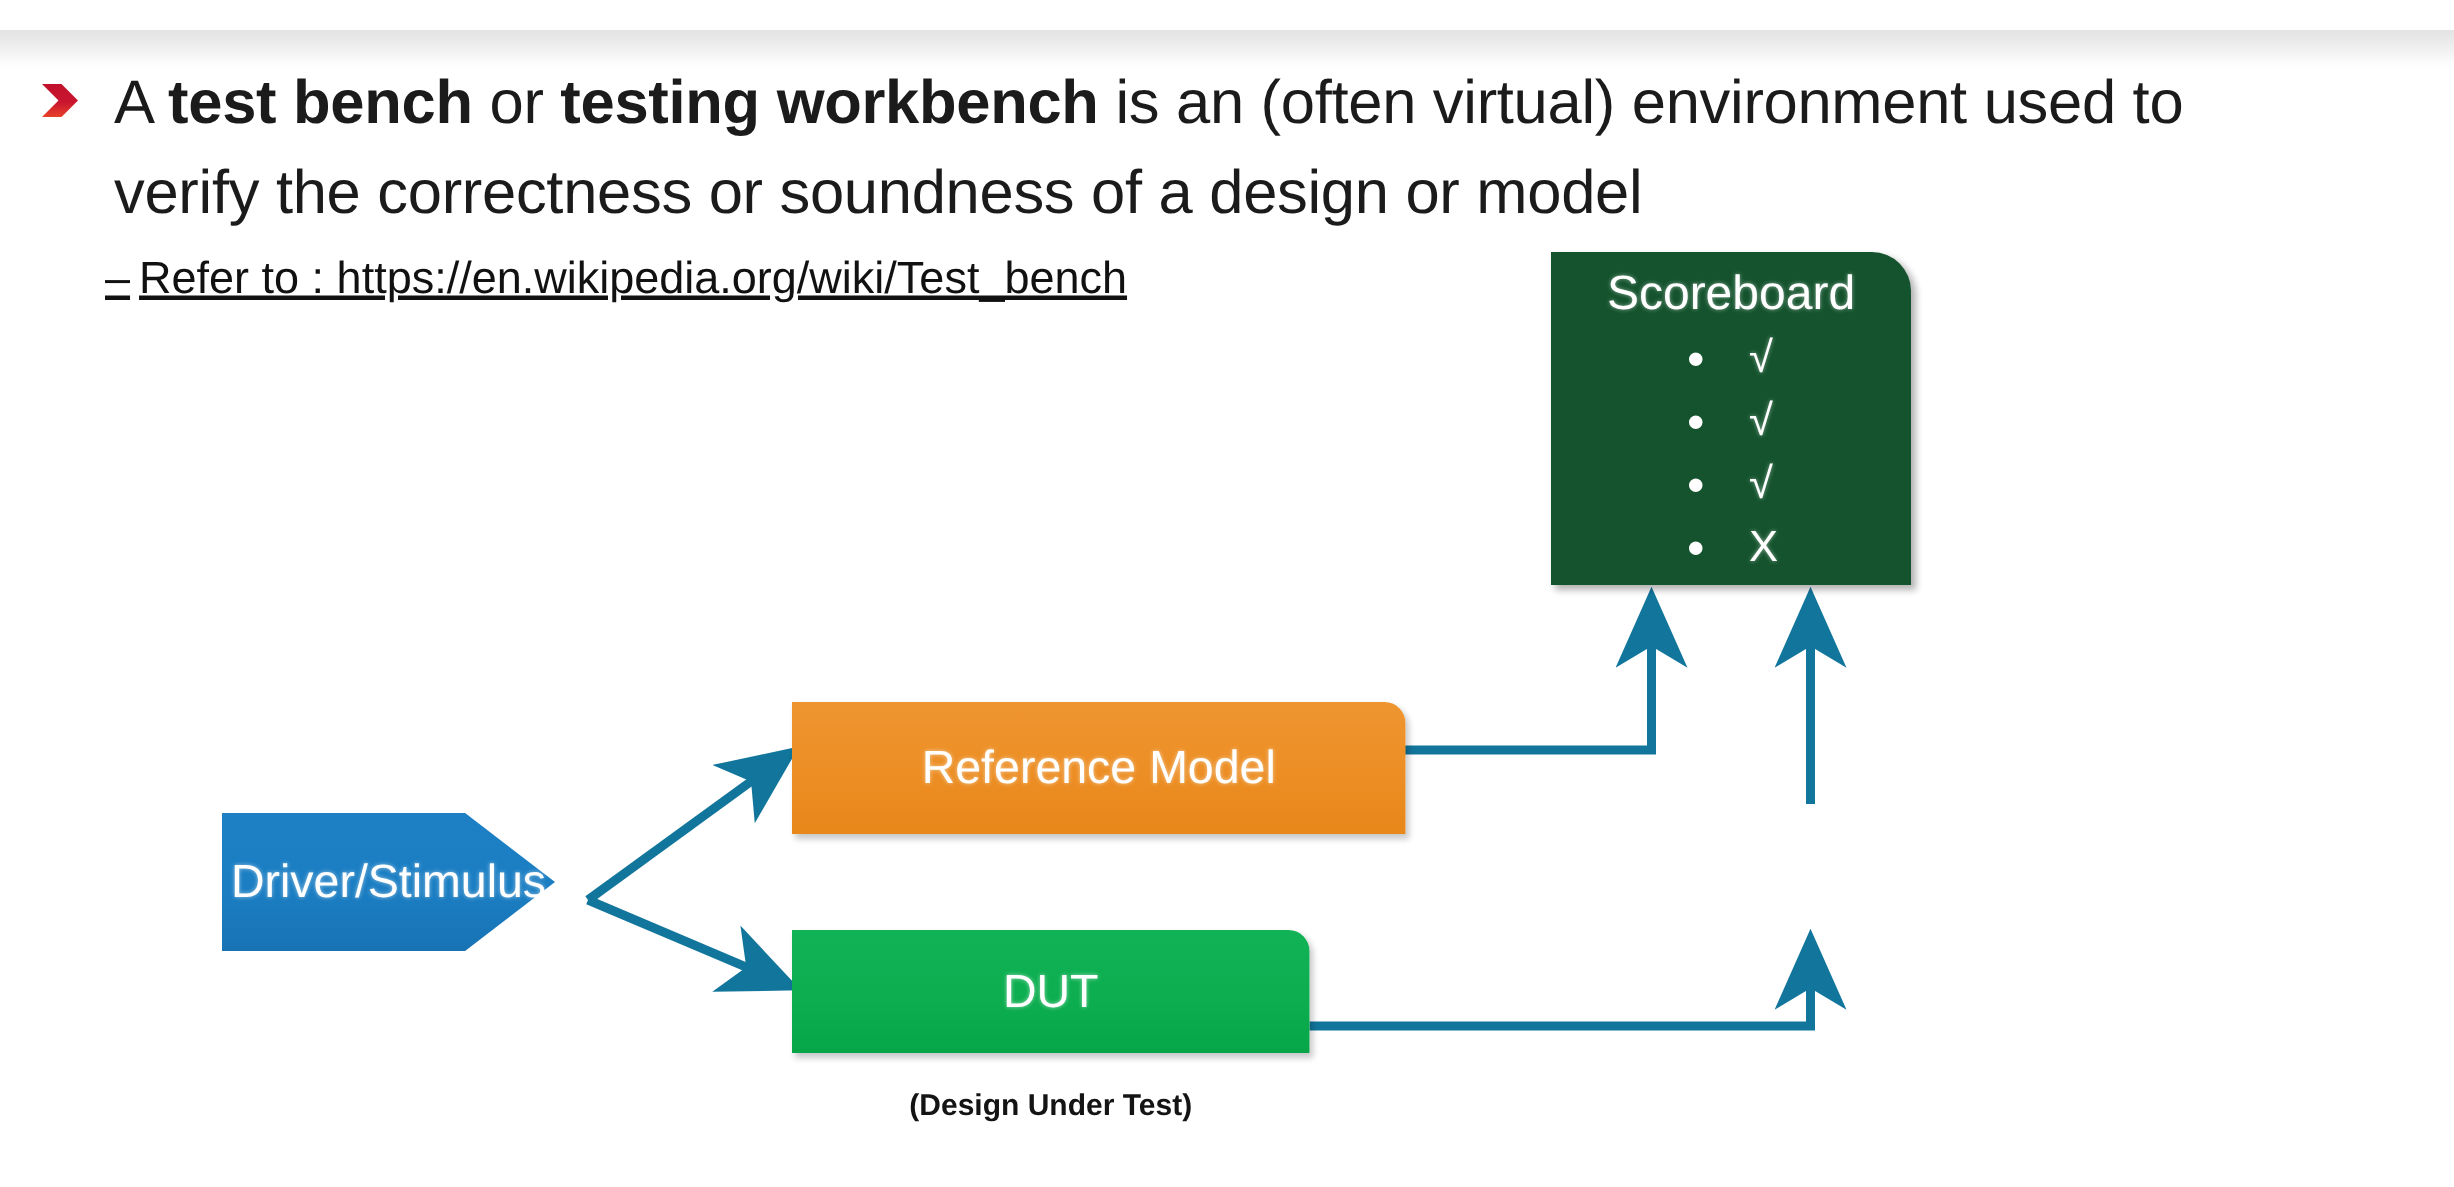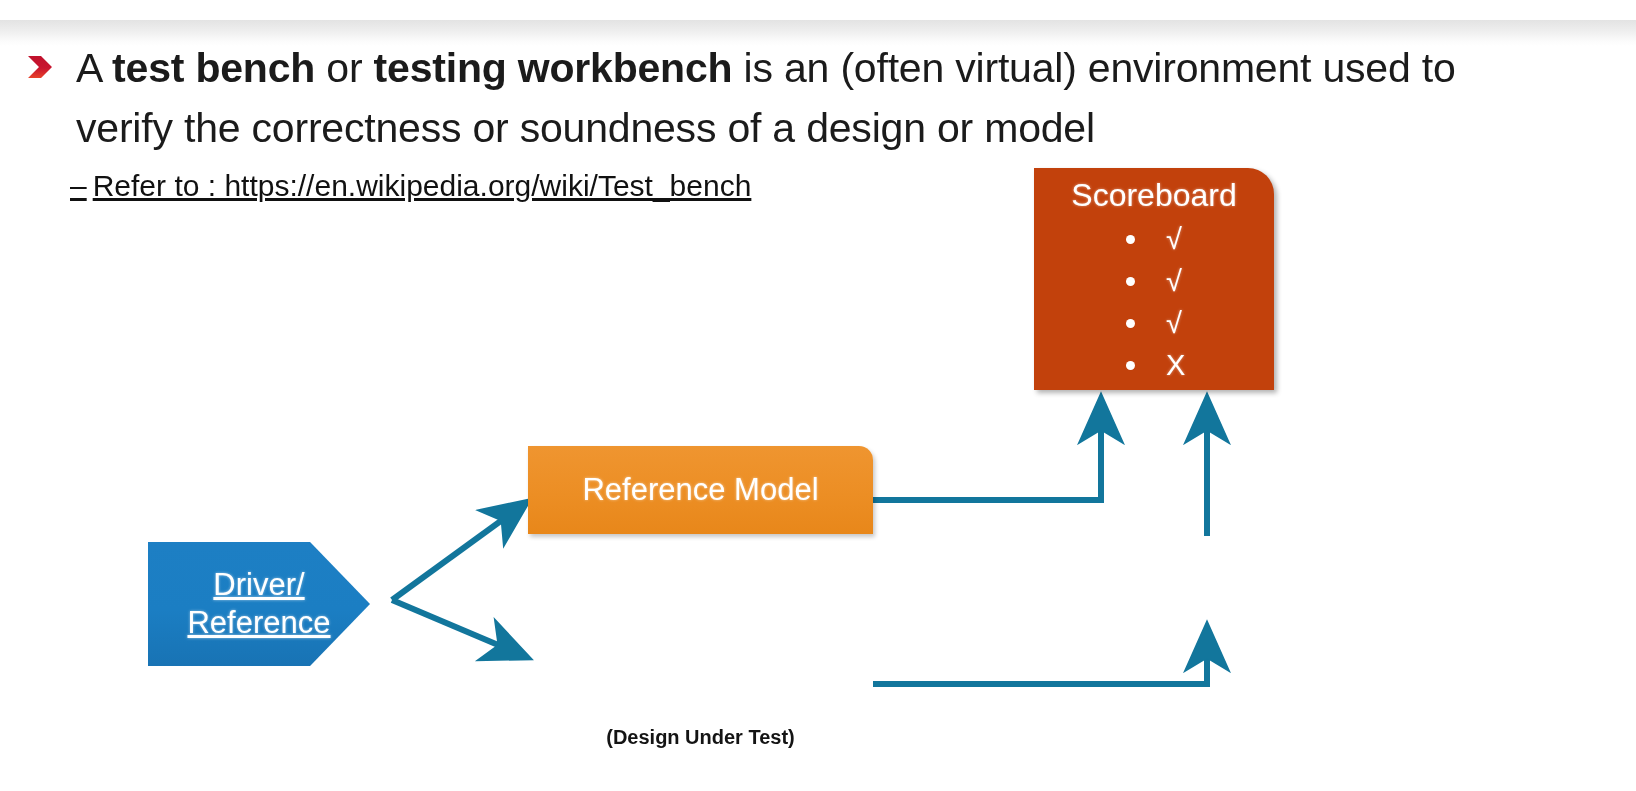--- a/index.html
+++ b/index.html
@@ -99,7 +99,7 @@
     top: 148px;
     width: 240px;
     height: 222px;
-    background: #c2410c;
+    background: #14532d;
     border-top-right-radius: 26px;
     box-shadow: 3px 3px 5px rgba(0,0,0,0.30);
     display: block;

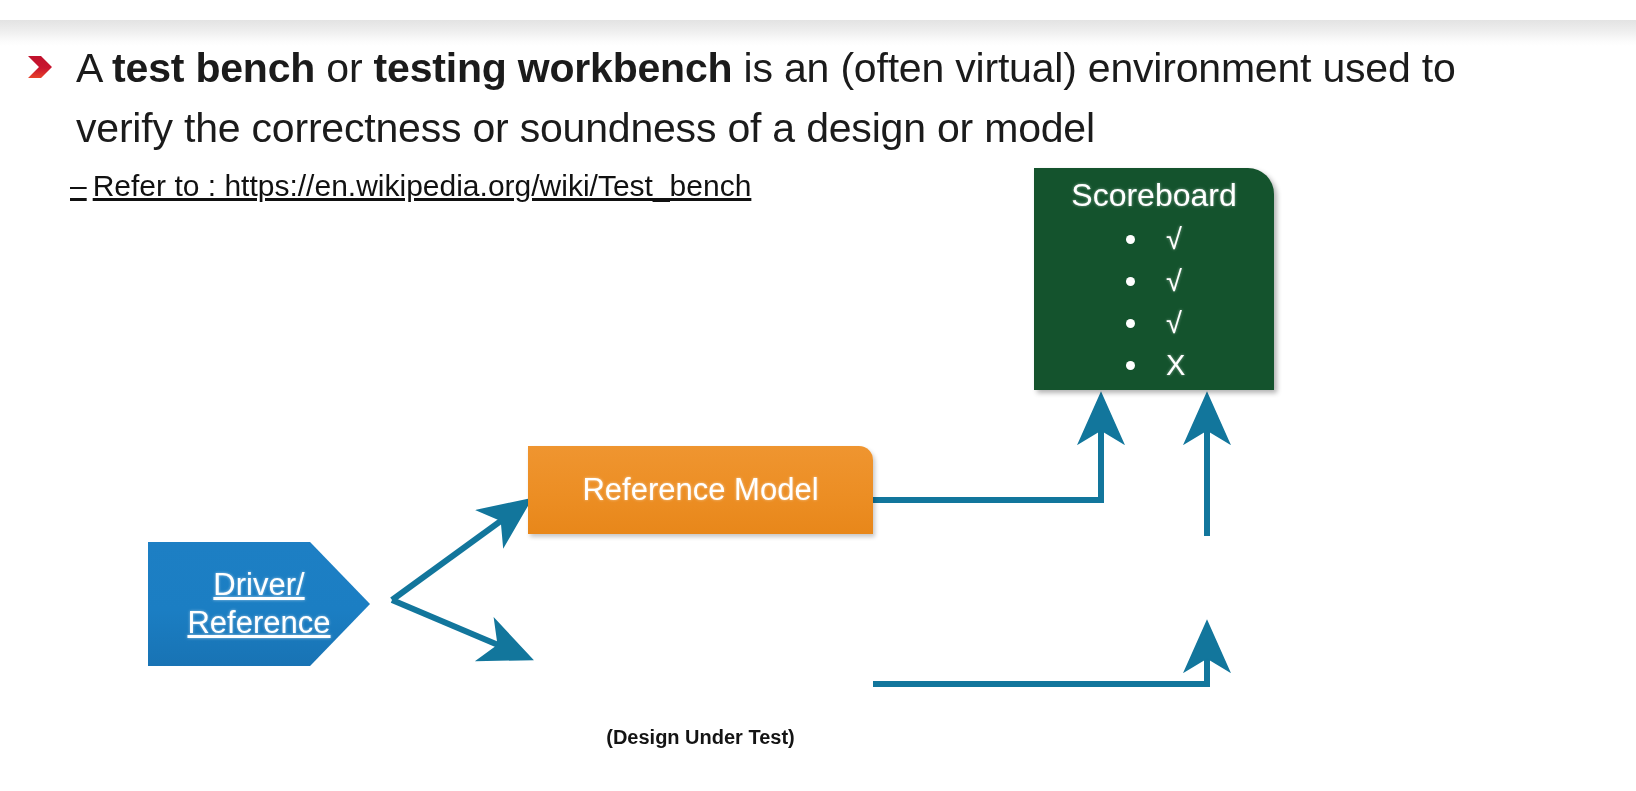--- a/index.html
+++ b/index.html
@@ -155,8 +155,8 @@
   
   #refmodel {
     left: 528px;
-    top: 426px;
-    width: 345px;
+    top: 448px;
+    width: 409px;
     height: 88px;
     background: linear-gradient(to bottom, #ef9530 0%, #ec8e24 55%, #e8871a 100%);
     border-top-right-radius: 14px;

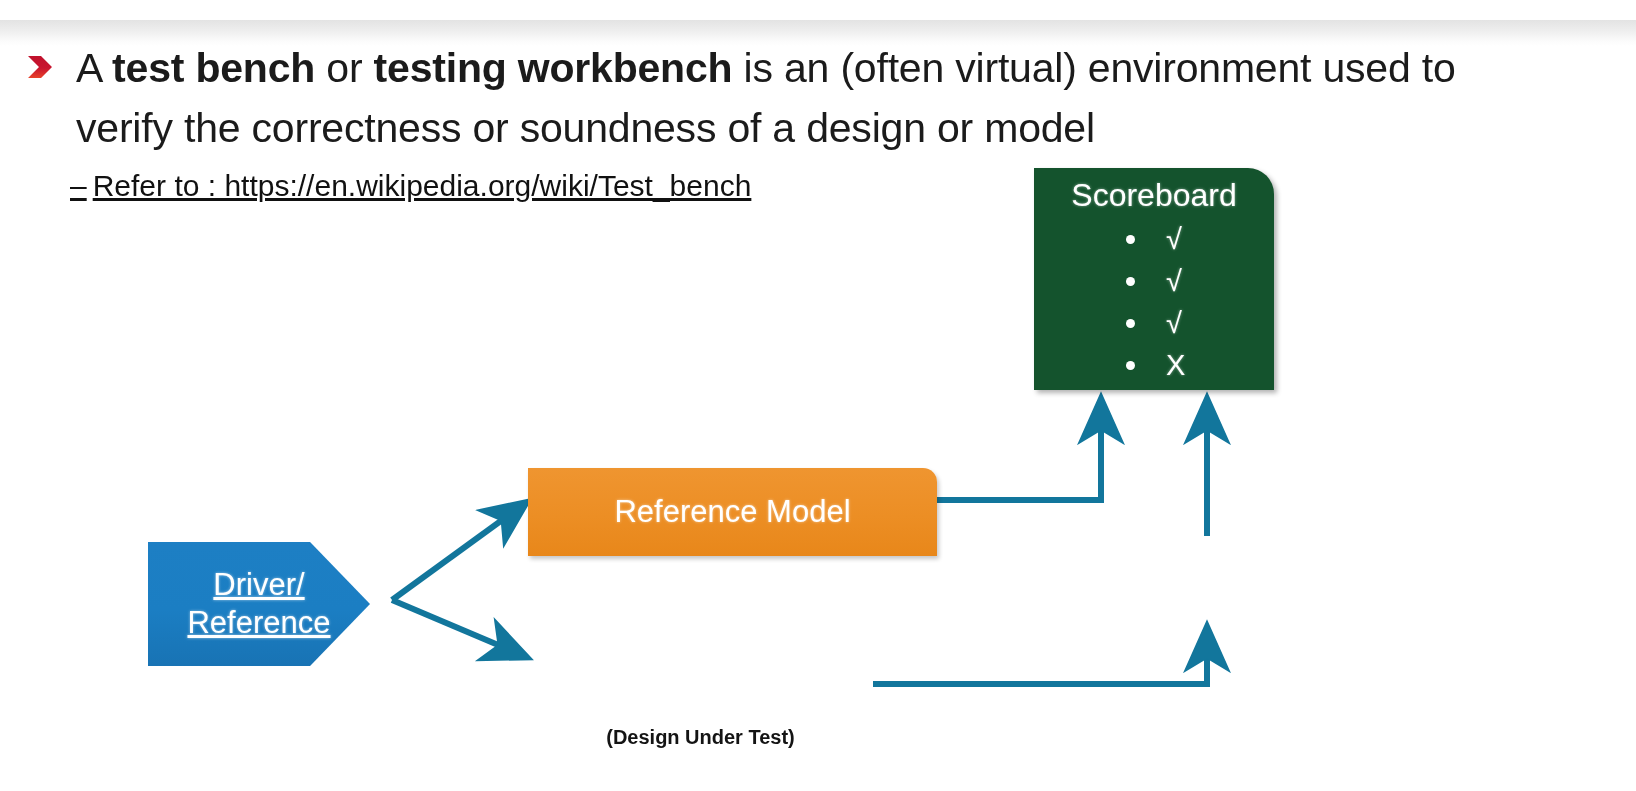--- a/index.html
+++ b/index.html
@@ -141,14 +141,13 @@
     left: 148px;
     top: 522px;
     width: 222px;
-    height: 124px;
+    height: 92px;
     background: linear-gradient(to bottom, #1d7fc4 0%, #1b7ec3 55%, #1873b4 100%);
     clip-path: polygon(0 0, 73% 0, 100% 50%, 73% 100%, 0 100%);
-    flex-direction: column;
+    flex-direction: row;
     font-size: 31px;
     line-height: 38px;
     filter: drop-shadow(2px 3px 3px rgba(0,0,0,0.30));
-    text-decoration: underline;
   }
   #driver .ln { display: block; }
 

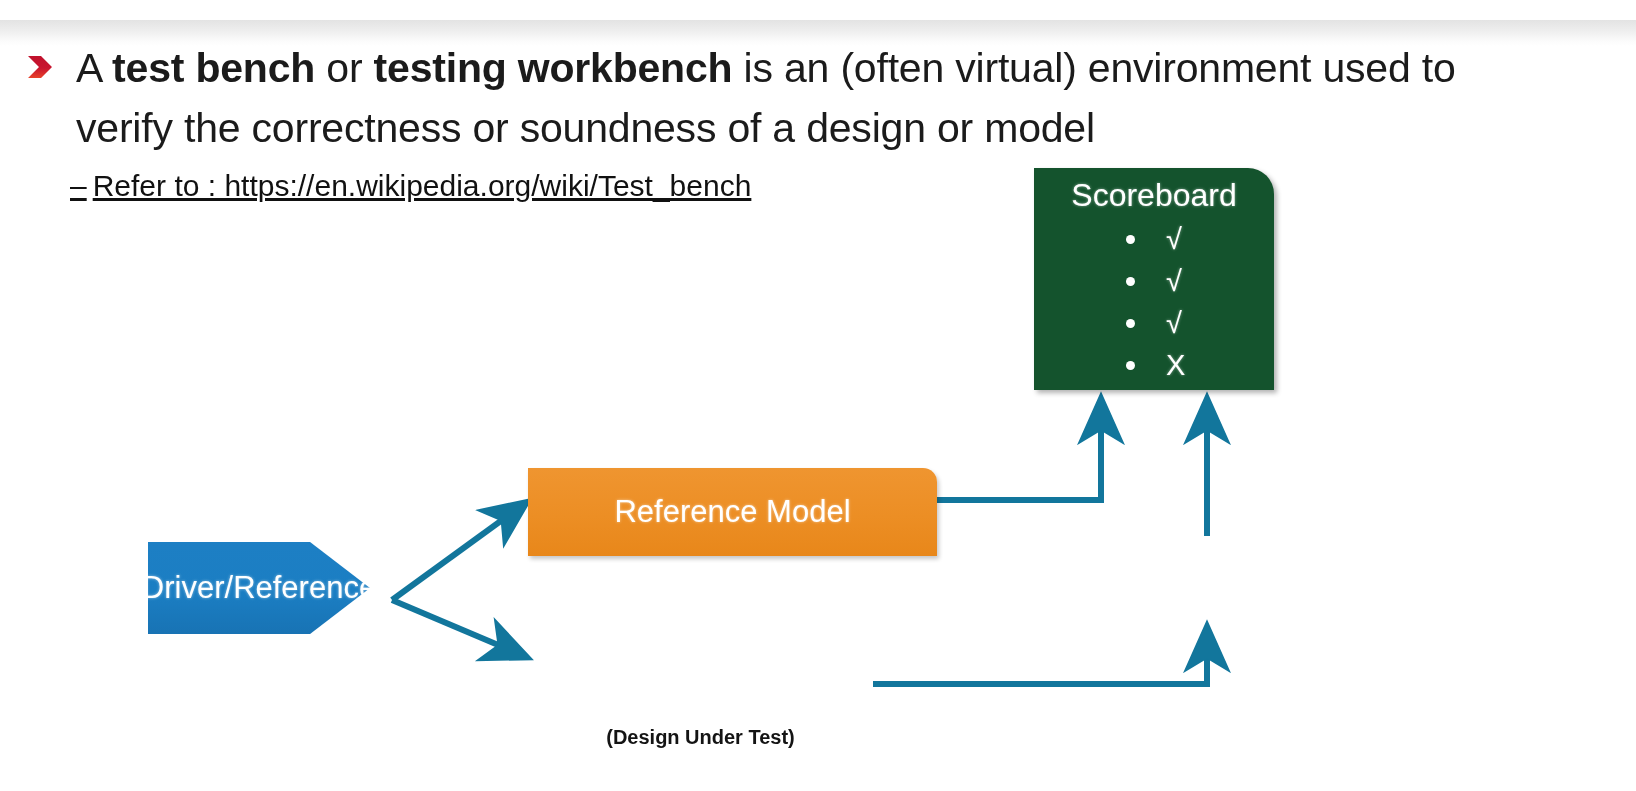--- a/index.html
+++ b/index.html
@@ -263,7 +263,7 @@
 
     <div class="node" id="driver">
       <span class="ln">Driver/</span>
-      <span class="ln">Reference</span>
+      <span class="ln">Stimulus</span>
     </div>
 
     <div class="node" id="refmodel">

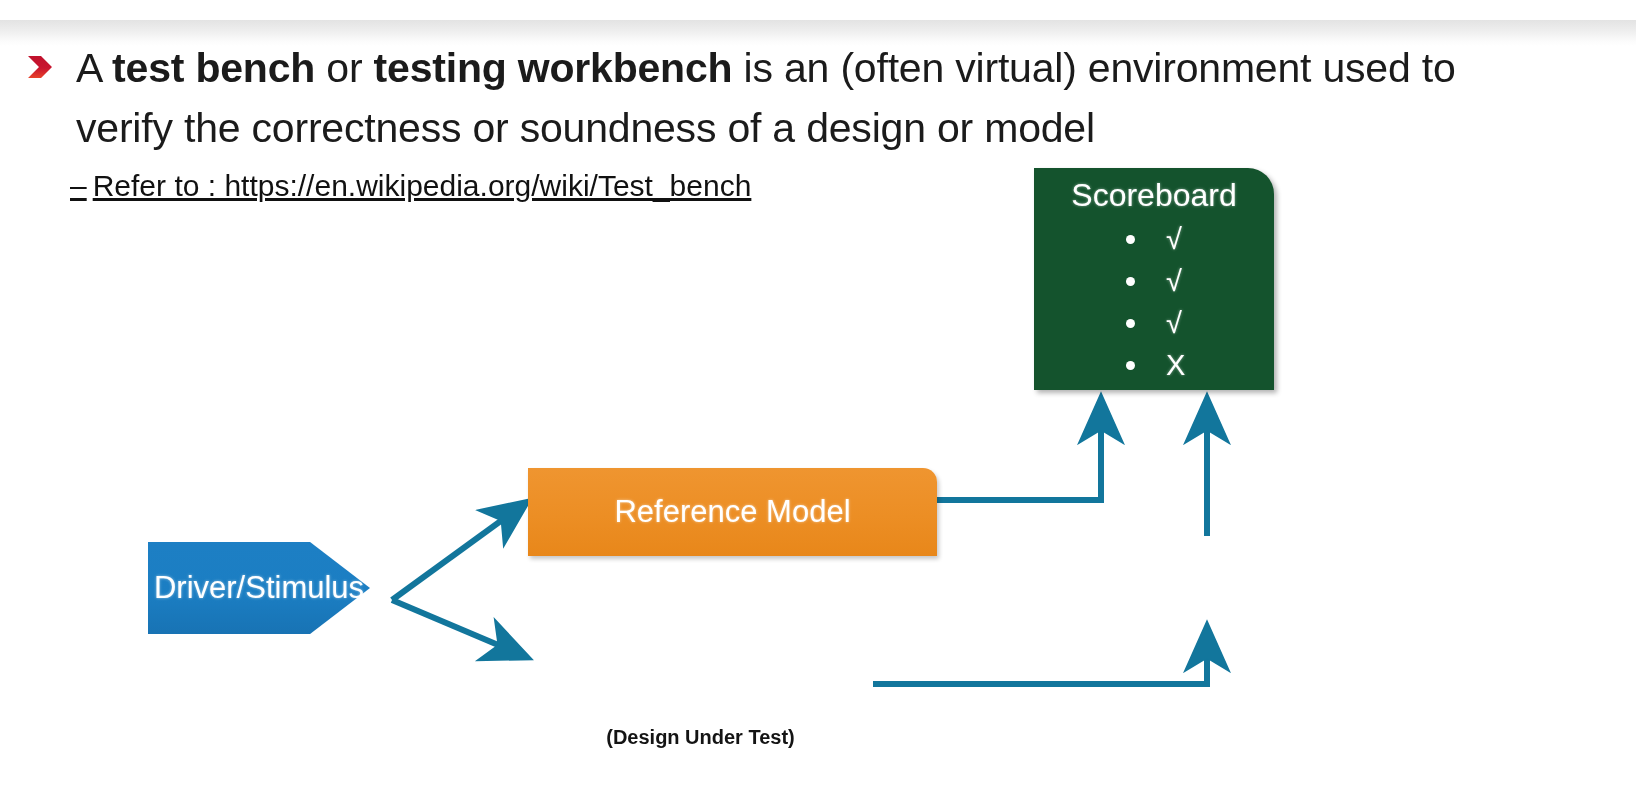--- a/index.html
+++ b/index.html
@@ -270,6 +270,9 @@
       <span>Reference Model</span>
     </div>
 
+    <div class="node" id="dut">
+      <span>DUT</span>
+    </div>
     <div id="dut-caption">(Design Under Test)</div>
 
 

